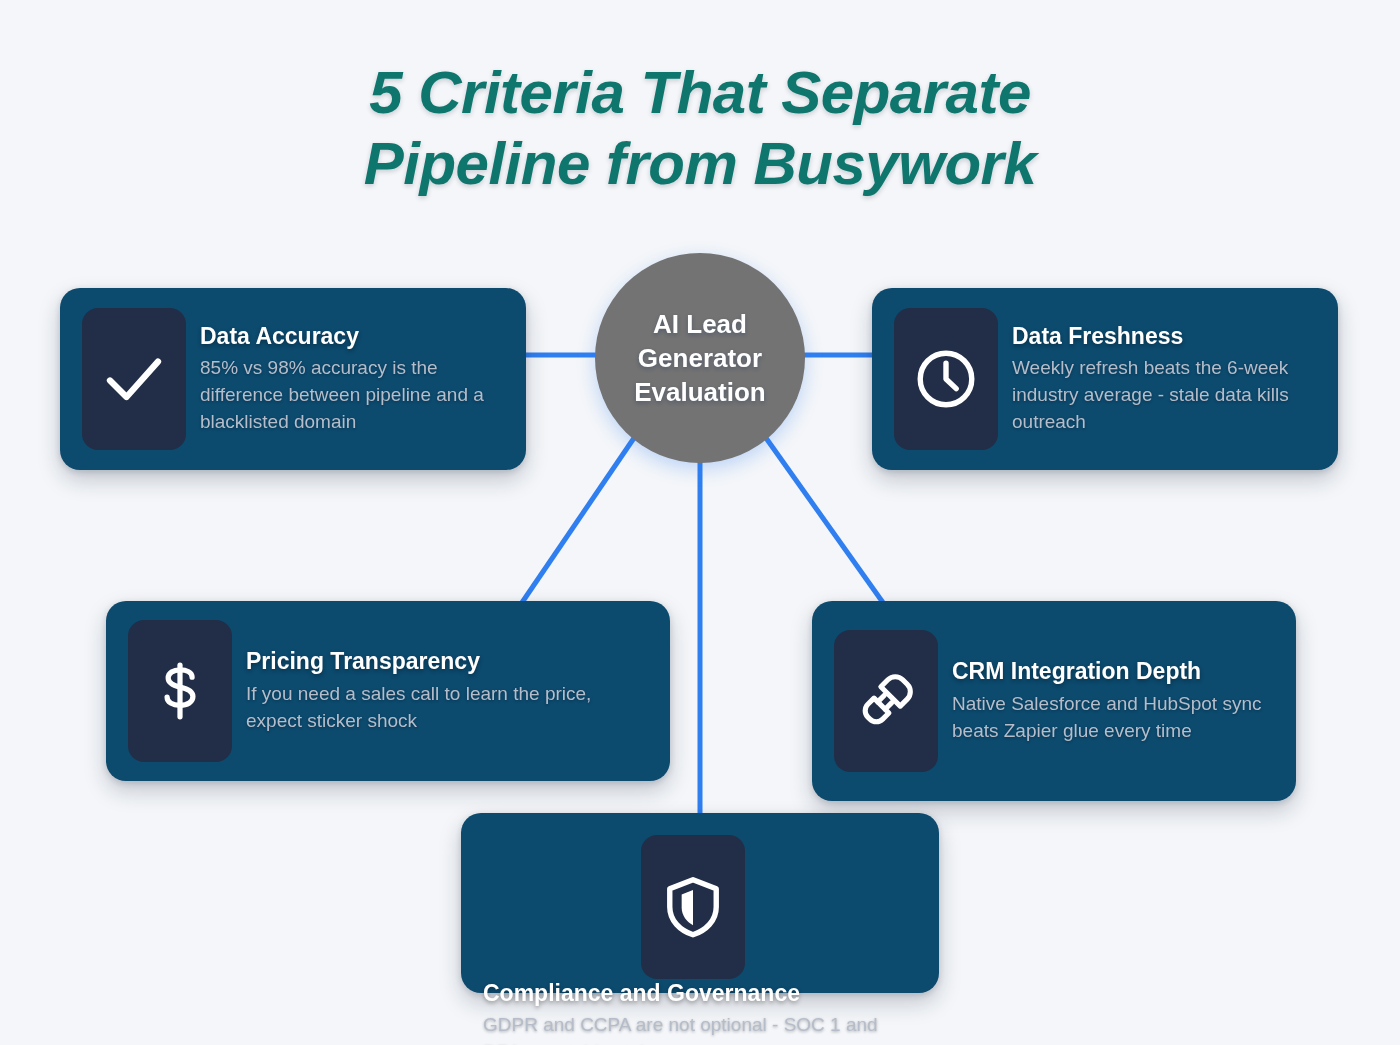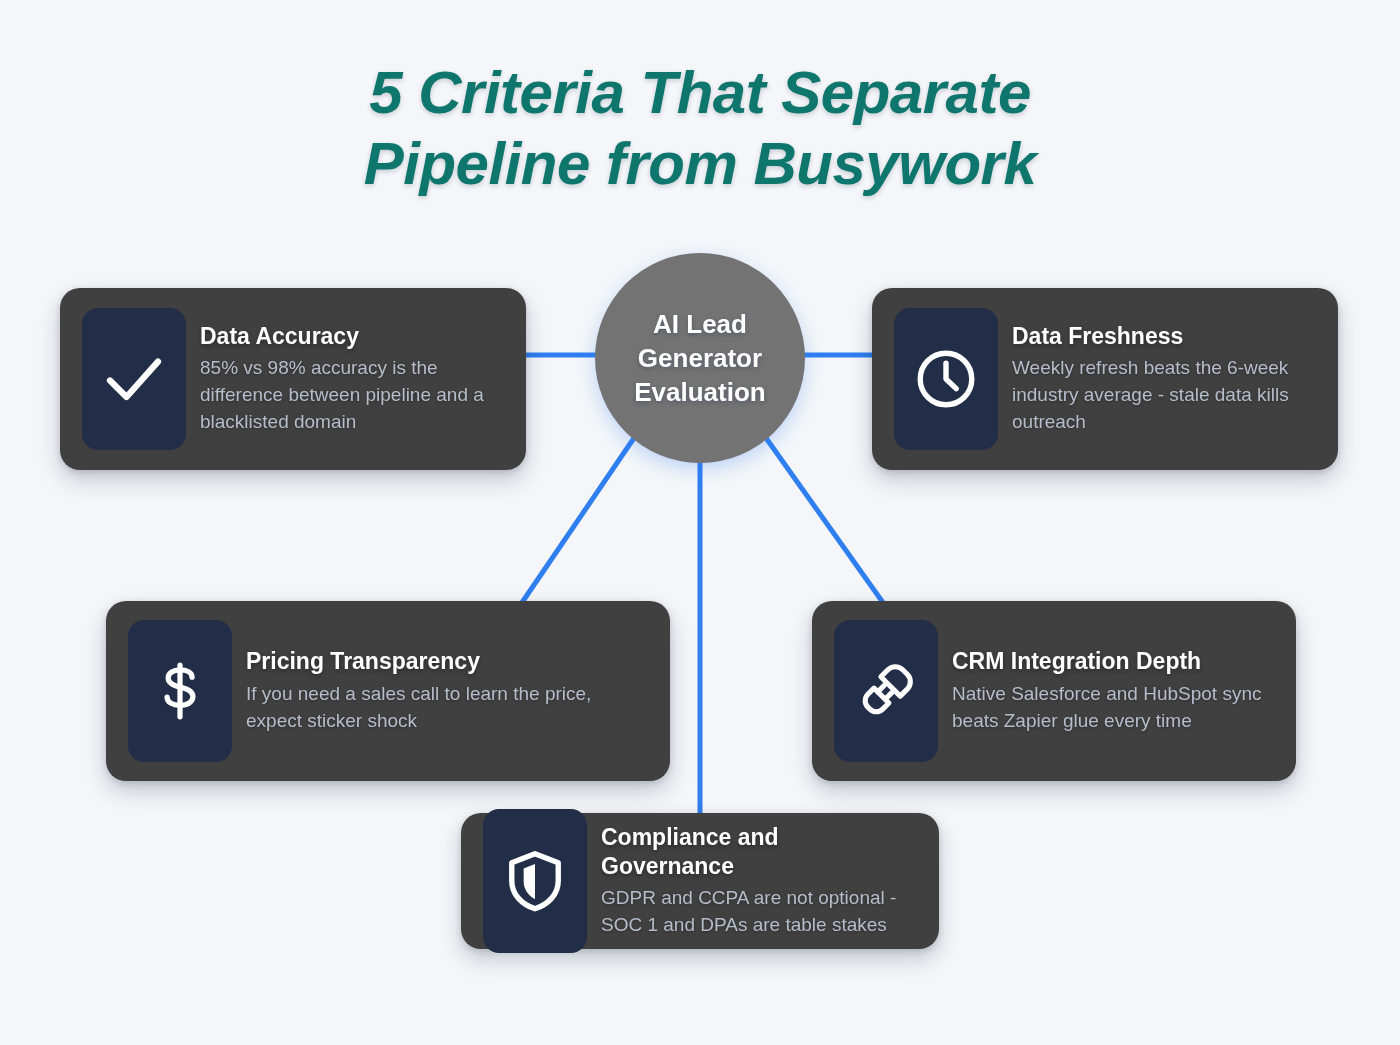--- a/index.html
+++ b/index.html
@@ -47,7 +47,7 @@
   
   .card{
     position:absolute;
-    background:#404040;
+    background:#0c4a6e;
     border-radius:20px;
     box-shadow:0 10px 22px rgba(25,35,60,.22), 0 2px 6px rgba(25,35,60,.16);
     display:flex; align-items:center;

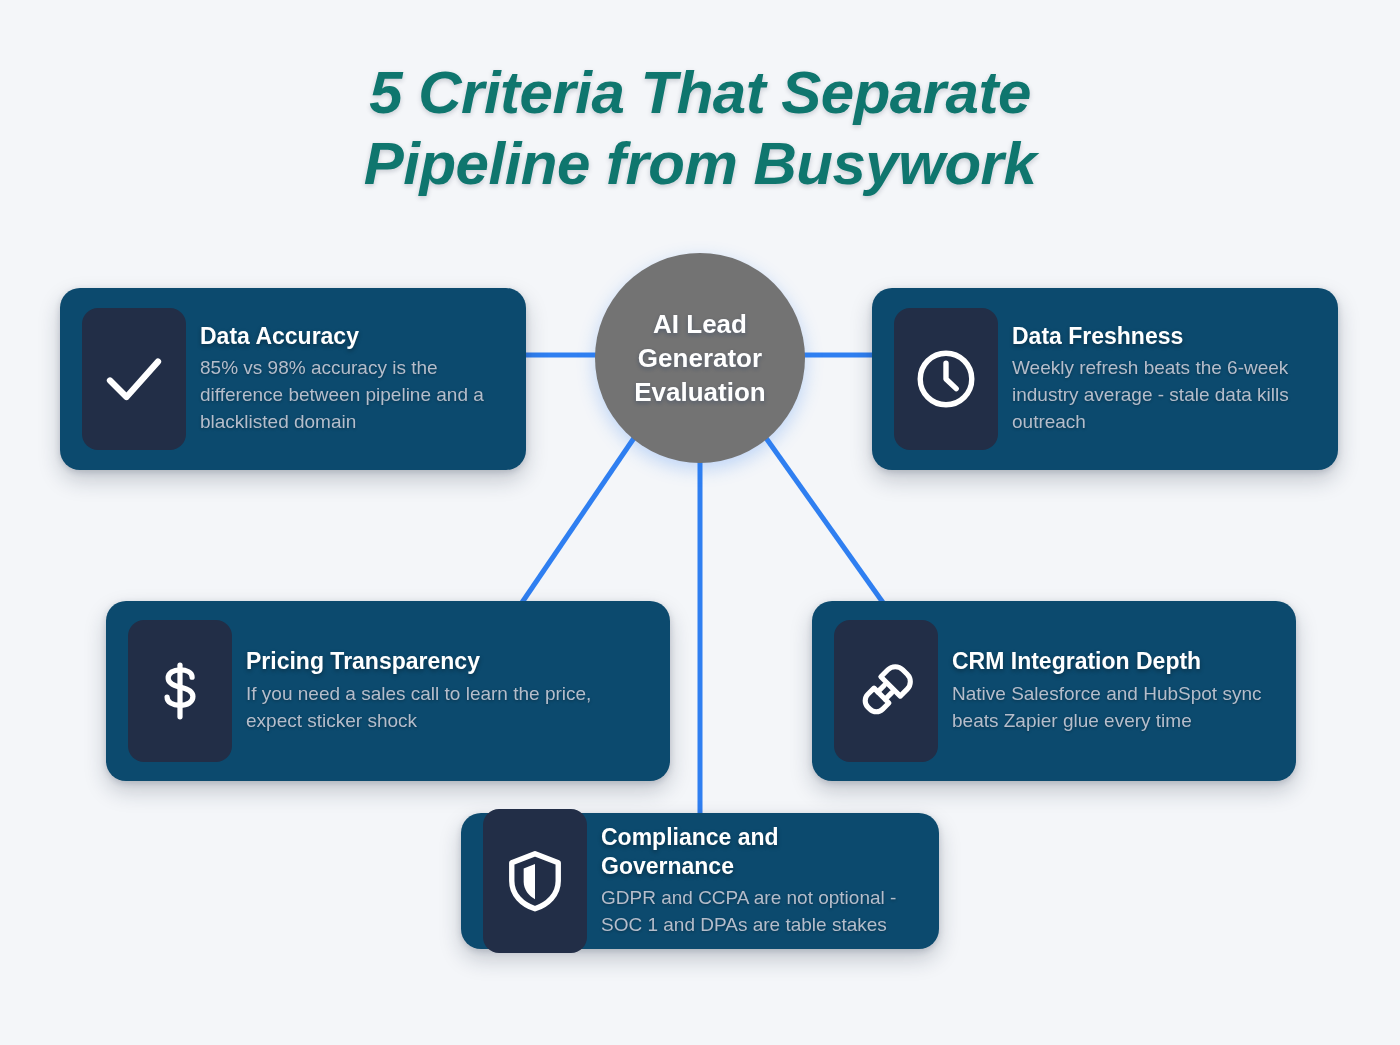--- a/index.html
+++ b/index.html
@@ -80,7 +80,7 @@
   #card-accuracy  { left:60px;  top:288px; width:466px; height:182px; }
   #card-freshness { left:872px; top:288px; width:466px; height:182px; }
   #card-pricing   { left:106px; top:601px; width:564px; height:180px; }
-  #card-crm       { left:812px; top:601px; width:484px; height:180px; }
+  #card-crm       { left:812px; top:601px; width:484px; height:200px; }
   #card-compliance{ left:461px; top:813px; width:478px; height:136px; }
   #card-compliance .icon-tile{ height:144px; }
 

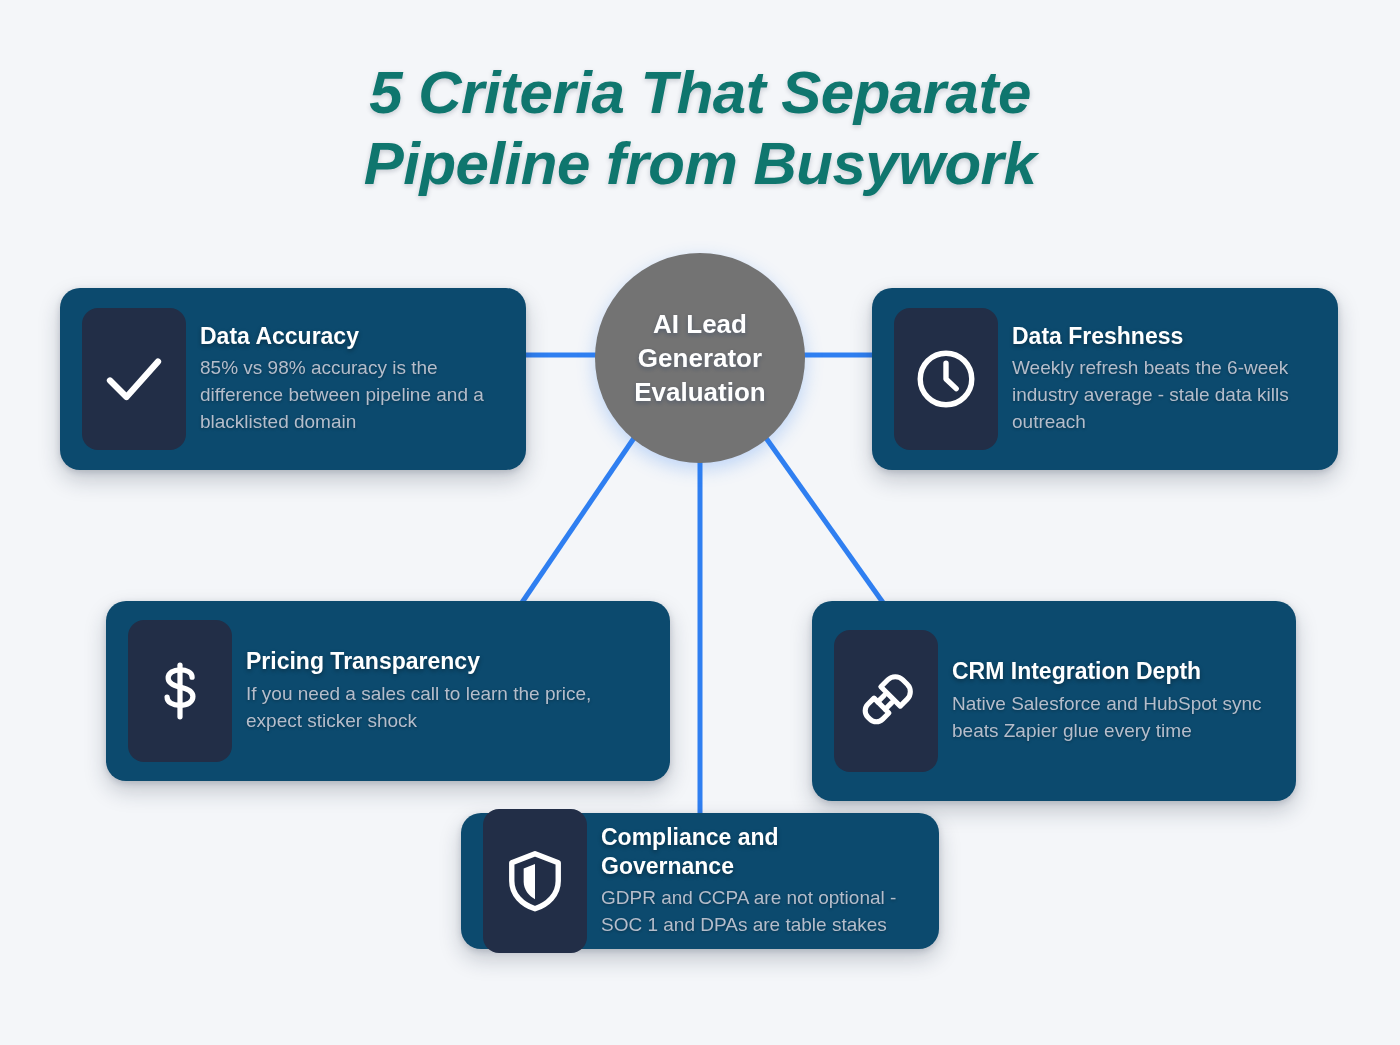--- a/index.html
+++ b/index.html
@@ -81,7 +81,7 @@
   #card-freshness { left:872px; top:288px; width:466px; height:182px; }
   #card-pricing   { left:106px; top:601px; width:564px; height:180px; }
   #card-crm       { left:812px; top:601px; width:484px; height:200px; }
-  #card-compliance{ left:461px; top:813px; width:478px; height:136px; }
+  #card-compliance{ left:461px; top:813px; width:478px; height:180px;flex-direction:column; }
   #card-compliance .icon-tile{ height:144px; }
 
   .ic{ display:block; }

